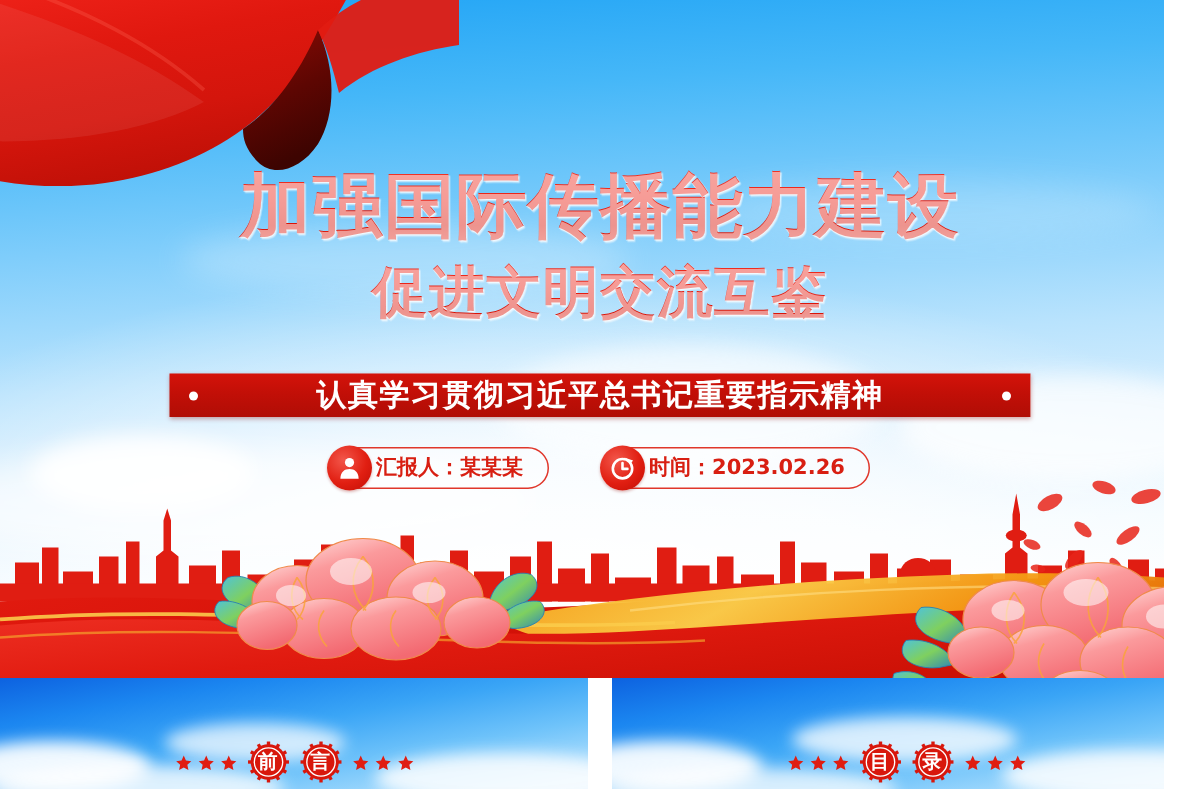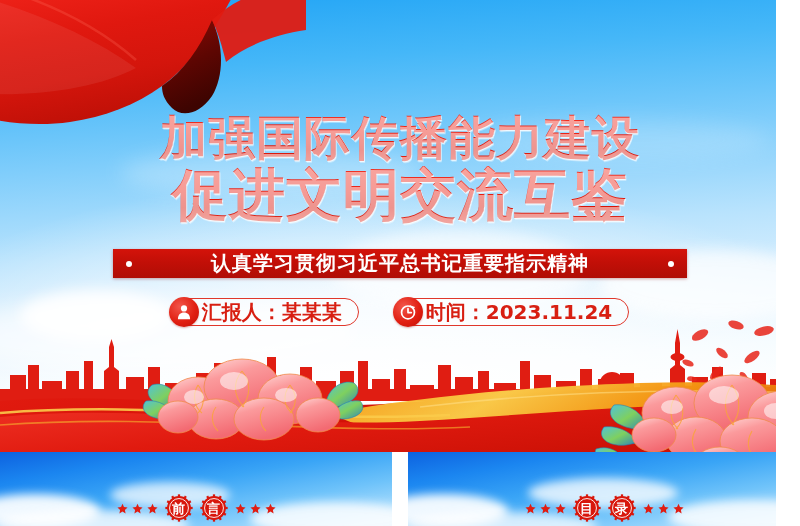--- a/index.html
+++ b/index.html
@@ -36,7 +36,7 @@
     text-shadow:0 1px 0 rgba(255,255,255,.55);
     filter:drop-shadow(1px 1px 0 rgba(255,255,255,.7));
   }
-  .tline2{ font-size:56px; line-height:58px; }
+  .tline2{ font-size:37px; line-height:58px; }
 
   
   .banner{

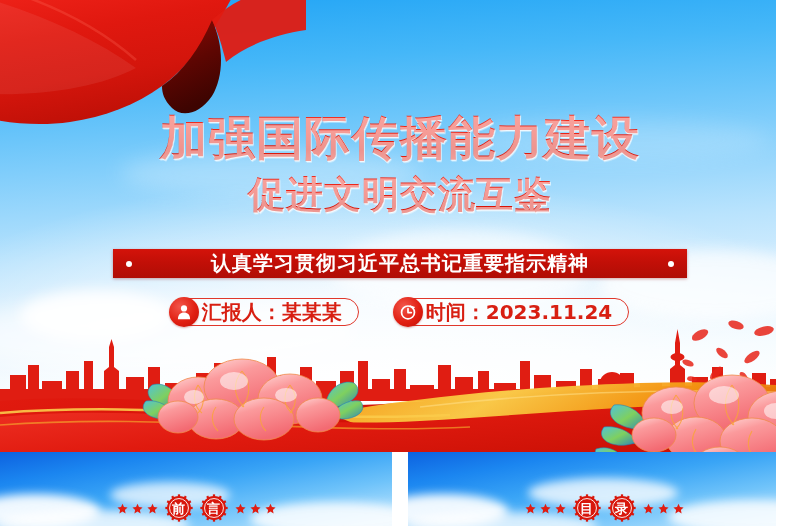--- a/index.html
+++ b/index.html
@@ -65,7 +65,7 @@
     background:rgba(255,255,255,.35);
   }
   .pill .cap span{
-    color:#d81f12; font-weight:bold; font-size:20px; white-space:nowrap;
+    color:#d81f12; font-weight:bold; font-size:14px; white-space:nowrap;
     font-family:"DejaVu Sans","Liberation Sans",sans-serif;
   }
   .pico{

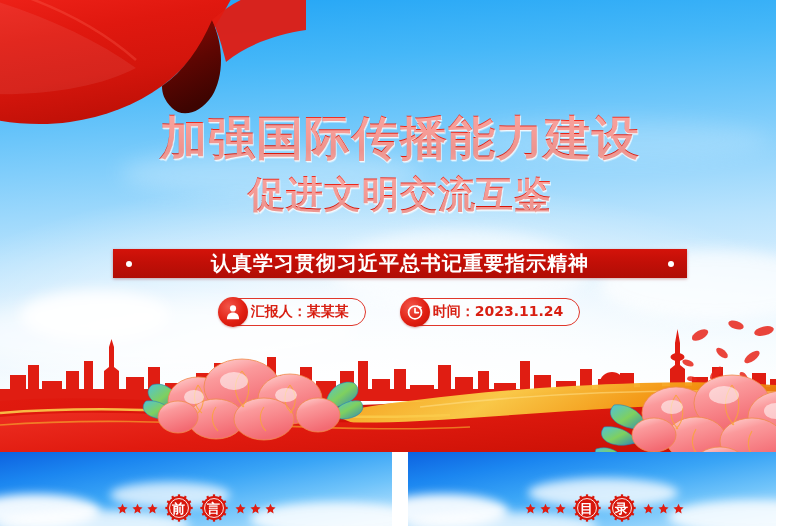--- a/index.html
+++ b/index.html
@@ -176,7 +176,7 @@
           </svg>
         </div>
         <div class="cap">
-          <span>时间：2023.11.24</span>
+          <span>时间：2023.02.26</span>
         </div>
       </div>
 

